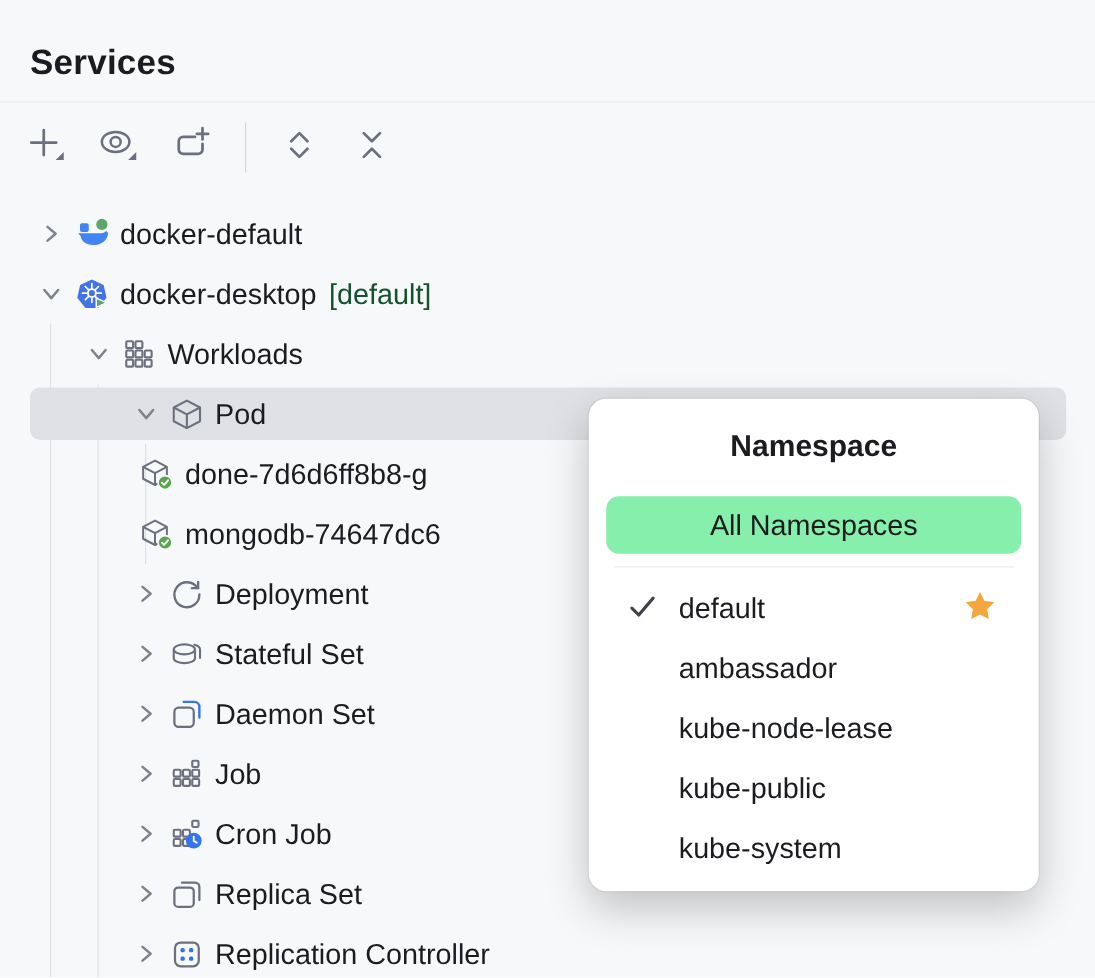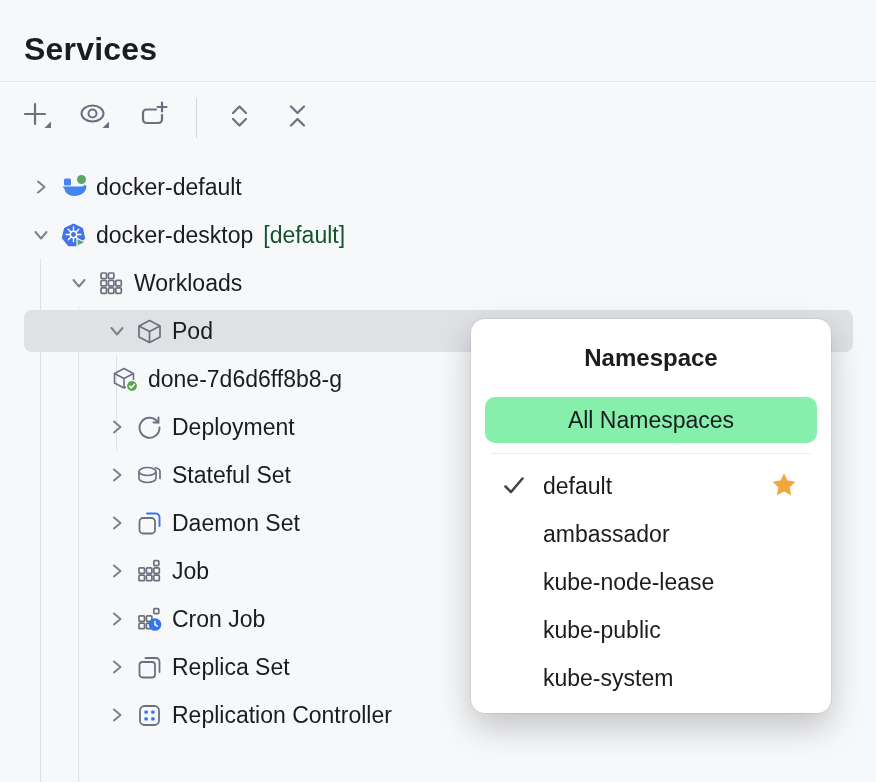--- a/index.html
+++ b/index.html
@@ -15,7 +15,7 @@
     border-bottom:1px solid #E8E9EC;display:flex;align-items:center;
     padding-left:24px;box-sizing:border-box;
   }
-  .header-title{font-size:32px;font-weight:700;letter-spacing:.2px;margin-top:18px;}
+  .header-title{font-size:28px;font-weight:700;letter-spacing:.2px;margin-top:18px;}
   
   .toolbar{
     position:absolute;top:86px;left:0;right:0;height:64px;

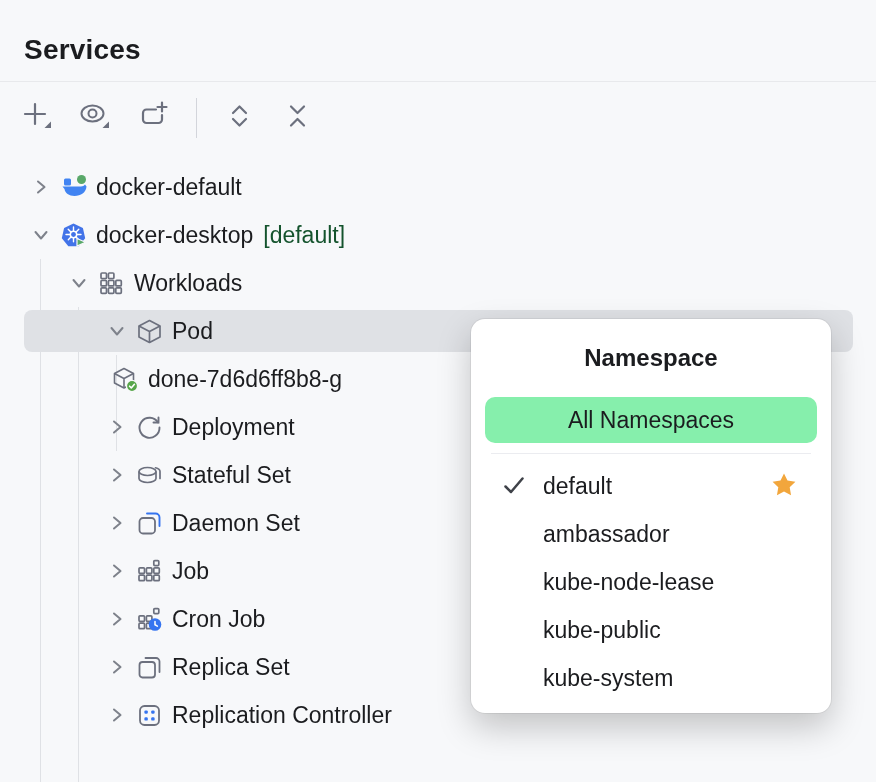--- a/index.html
+++ b/index.html
@@ -201,6 +201,19 @@
       <span>done-7d6d6ff8b8-g</span>
     </div>
 
+    <div class="row lvl3">
+      <span class="nicon">
+        <svg width="27" height="27" viewBox="0 0 27 27" fill="none">
+          <g stroke="#6C707E" stroke-width="1.6" stroke-linejoin="round">
+            <polygon points="12,2.5 21.5,7.5 21.5,17 12,22 2.5,17 2.5,7.5"></polygon>
+            <path d="M2.5 7.5l9.5 5 9.5-5M12 12.5V22"></path>
+          </g>
+          <circle cx="20" cy="20" r="5.6" fill="#57A64A" stroke="#F7F8FA" stroke-width="1.4"></circle>
+          <path d="M17.6 20.2l1.7 1.7 3.1-3.6" stroke="#fff" stroke-width="1.6" stroke-linecap="round" stroke-linejoin="round" fill="none"></path>
+        </svg>
+      </span>
+      <span>mongodb-74647dc6</span>
+    </div>
 
     <div class="row lvl2">
       <span class="chev">

